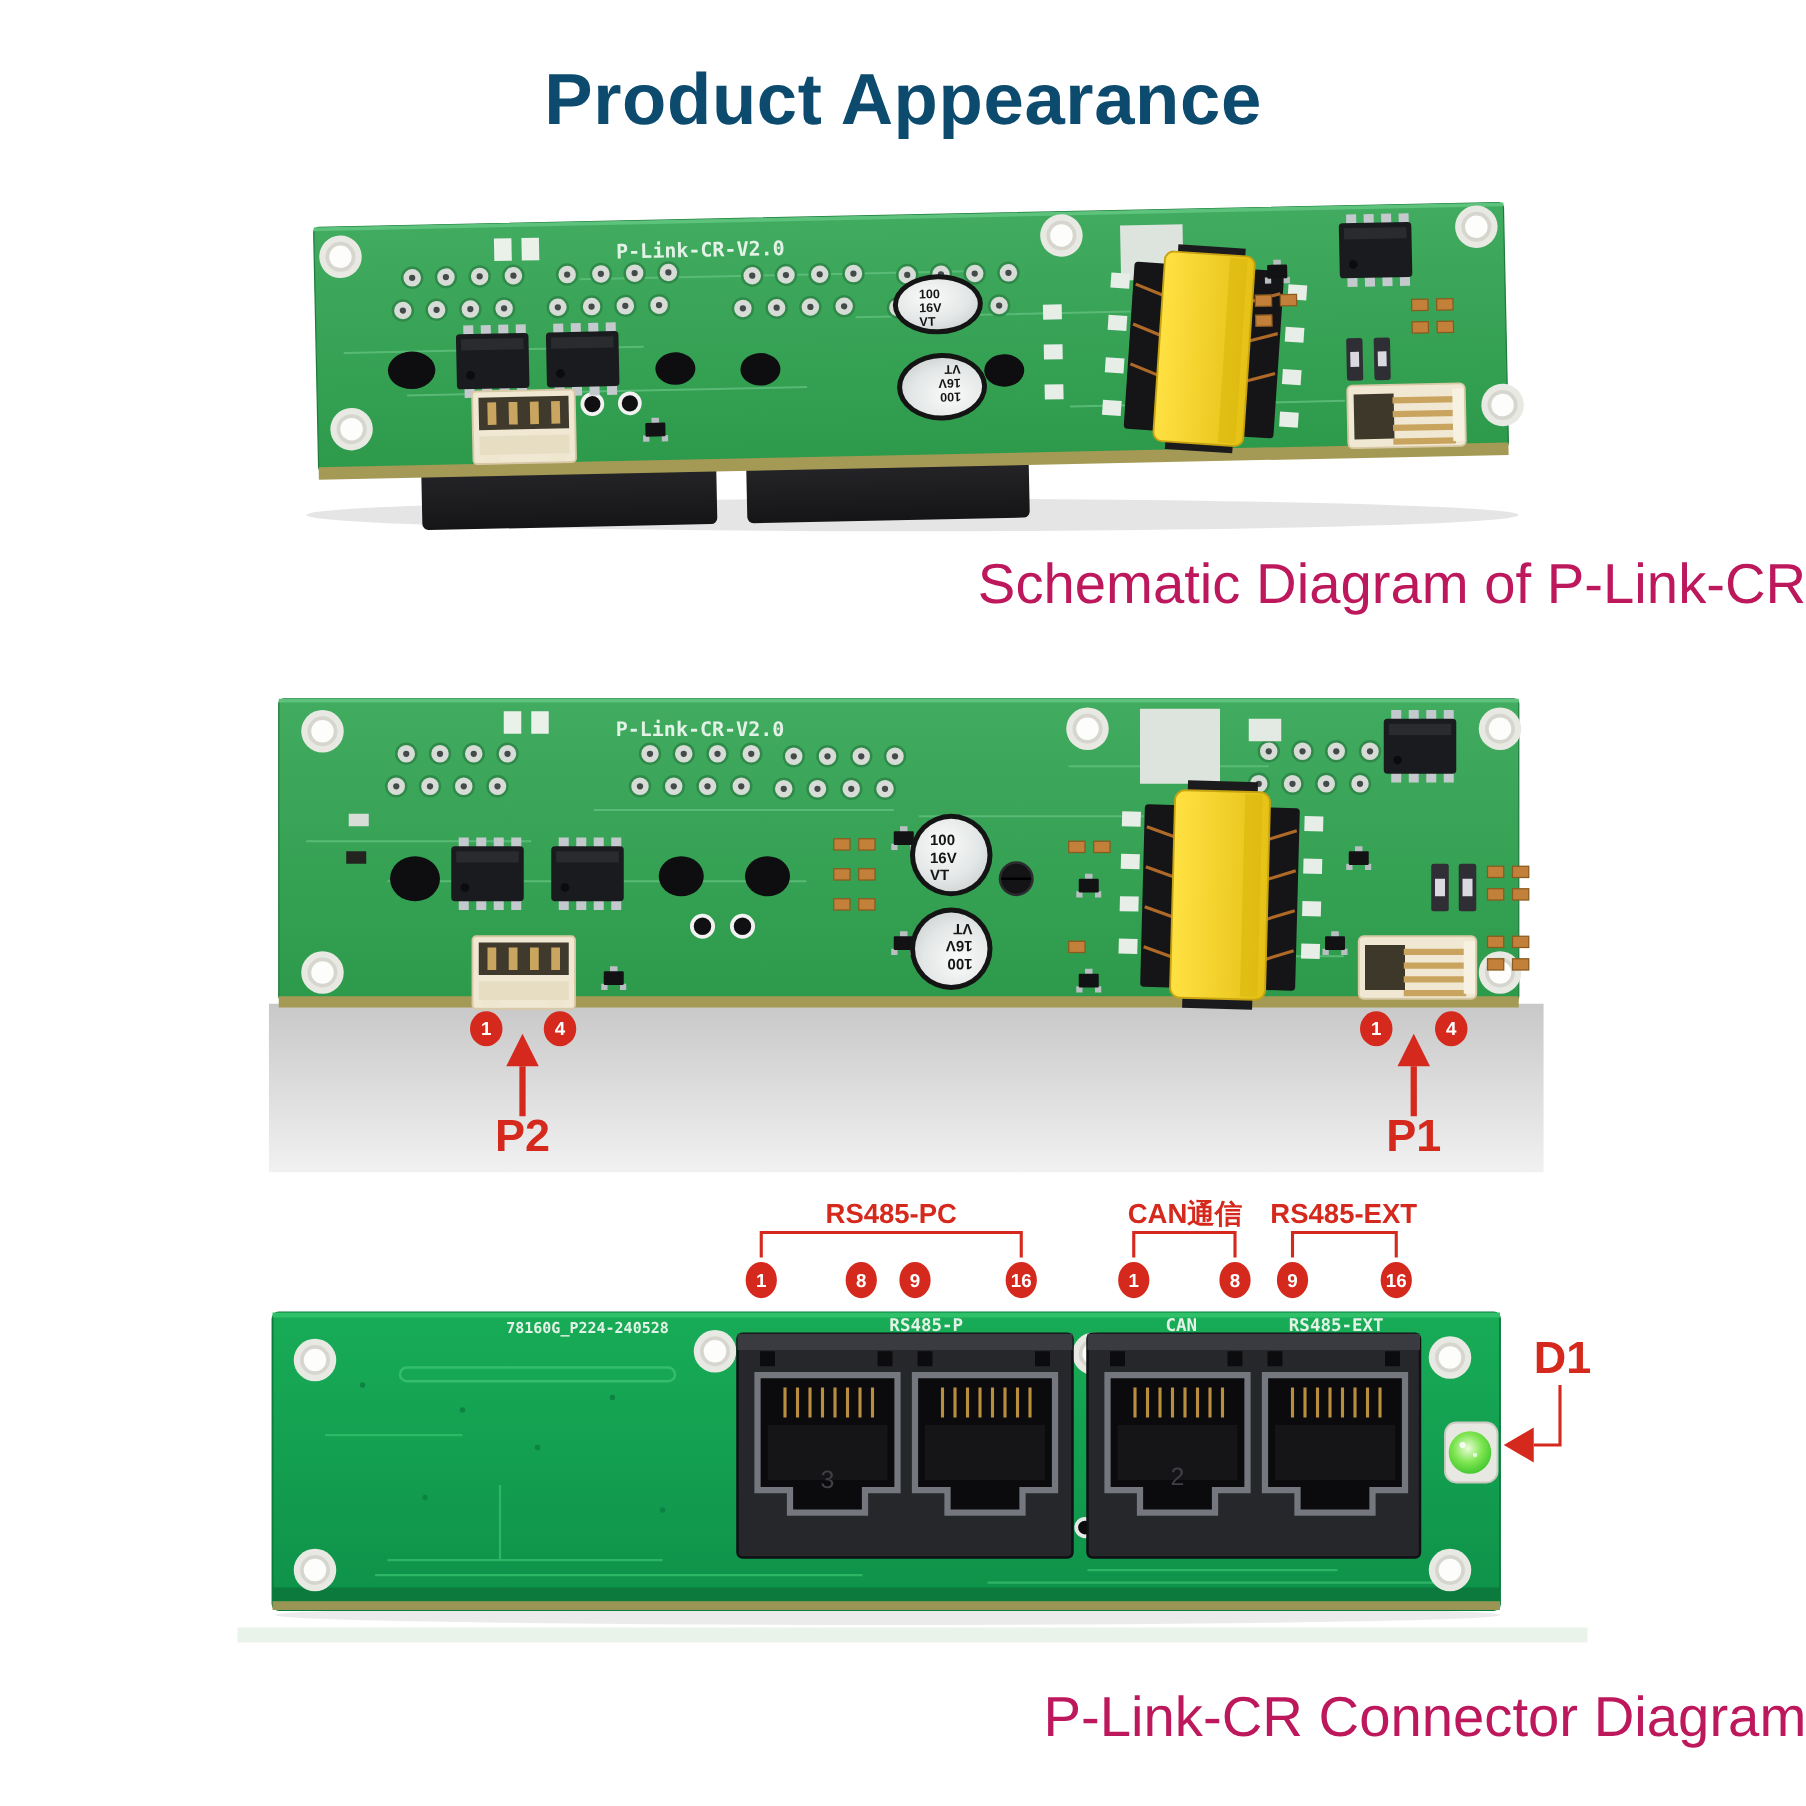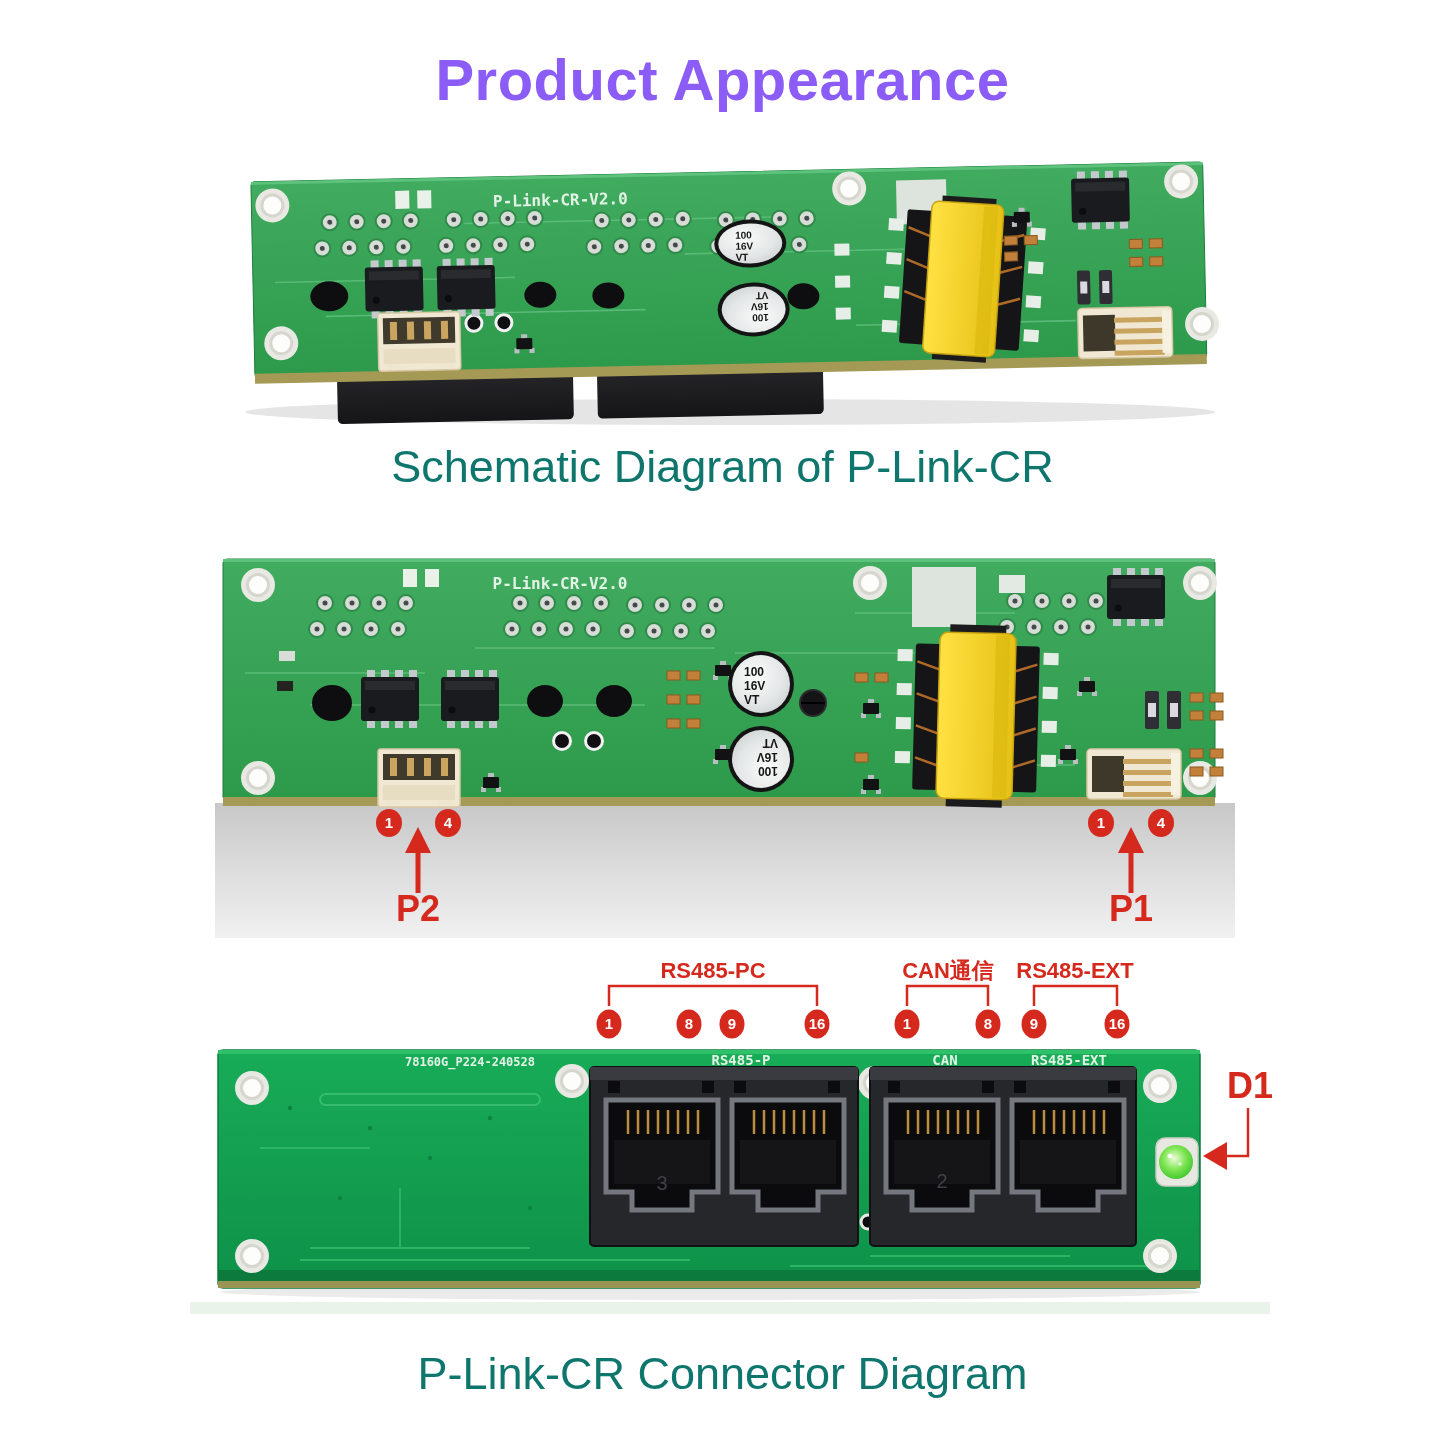--- a/index.html
+++ b/index.html
@@ -9,7 +9,7 @@
   }
   .title{
     position:absolute;top:46px;left:0;width:100%;text-align:center;
-    font-size:58px;font-weight:bold;color:#8b5cf6;letter-spacing:.5px;
+    font-size:58px;font-weight:bold;color:#0c4a6e;letter-spacing:.5px;
   }
   .caption{
     position:absolute;left:0;width:100%;text-align:center;

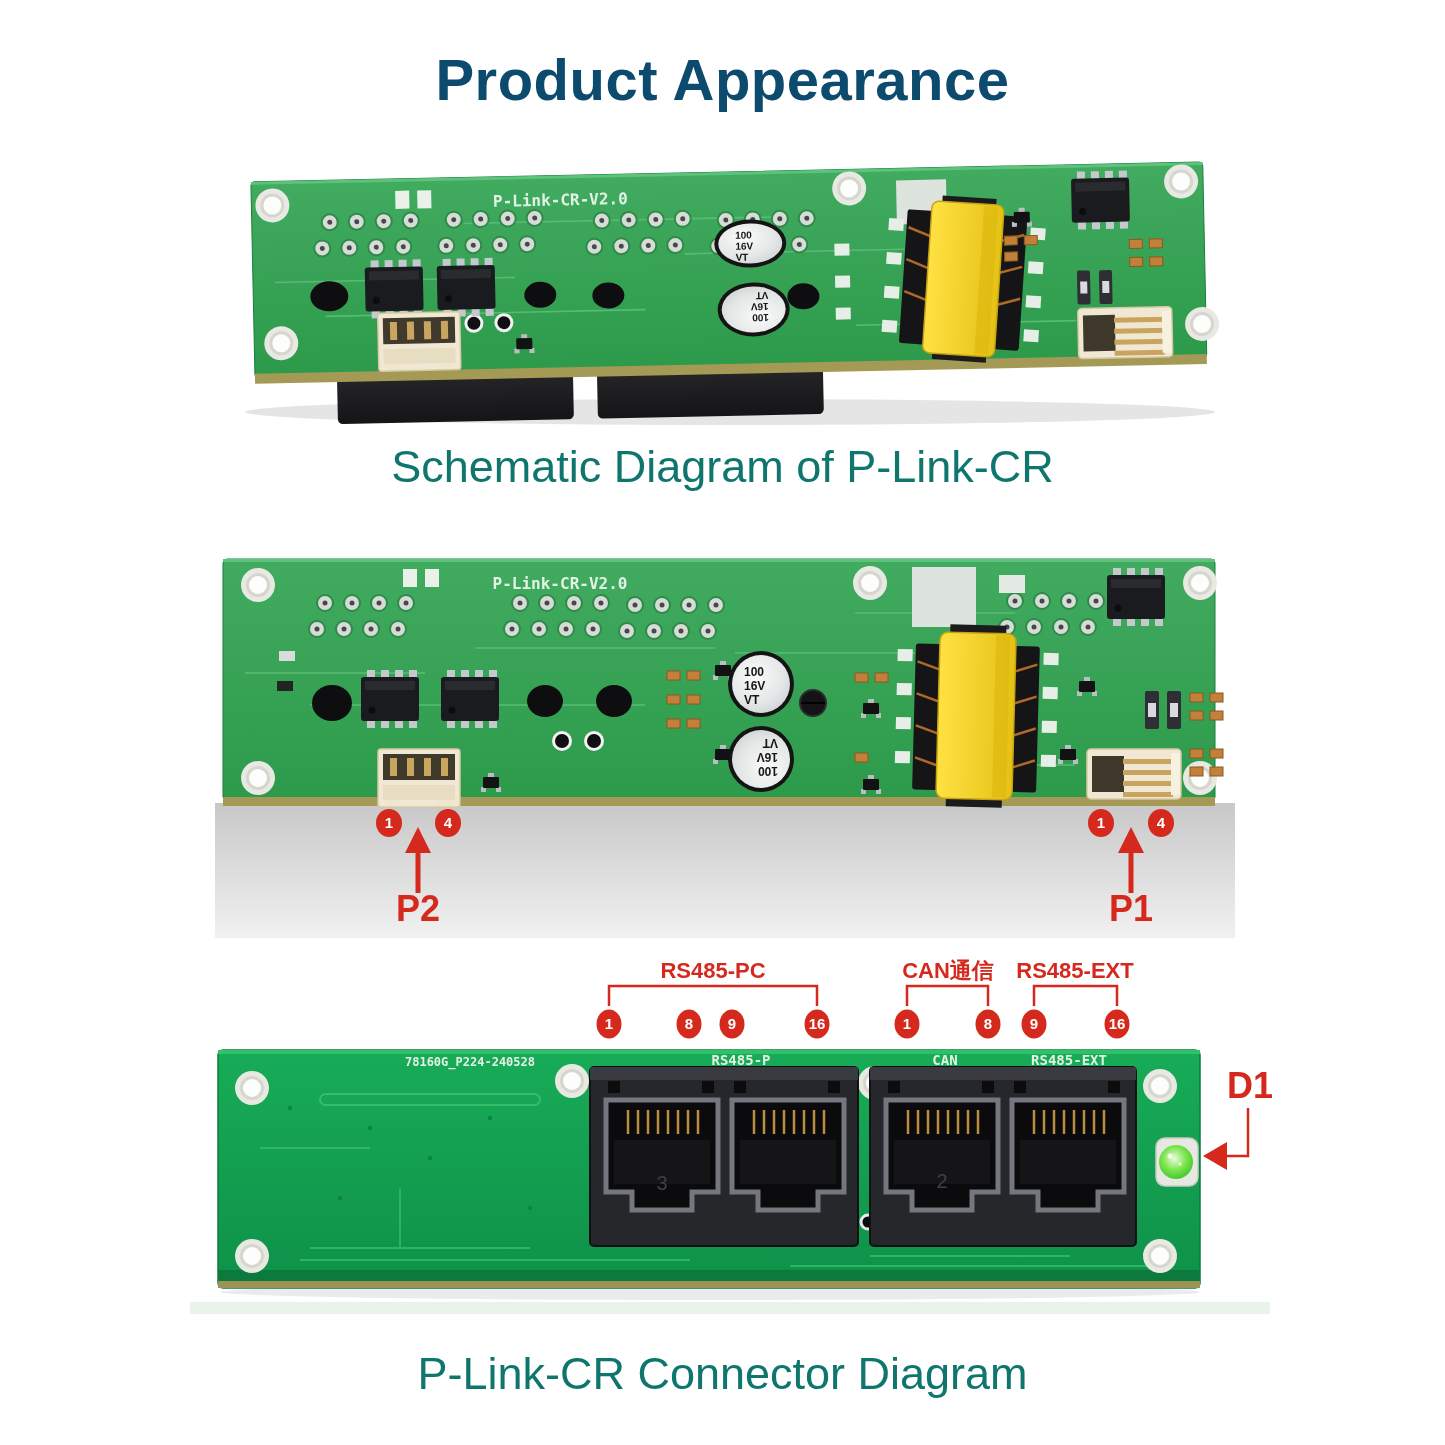--- a/index.html
+++ b/index.html
@@ -12,8 +12,8 @@
     font-size:58px;font-weight:bold;color:#0c4a6e;letter-spacing:.5px;
   }
   .caption{
-    position:absolute;left:0;width:100%;text-align:center;
-    font-size:45px;color:#0f766e;
+    position:absolute;left:0;width:100%;text-align:right;
+    font-size:45px;color:#be185d;
   }
   #cap1{top:441px}
   #cap2{top:1348px}

